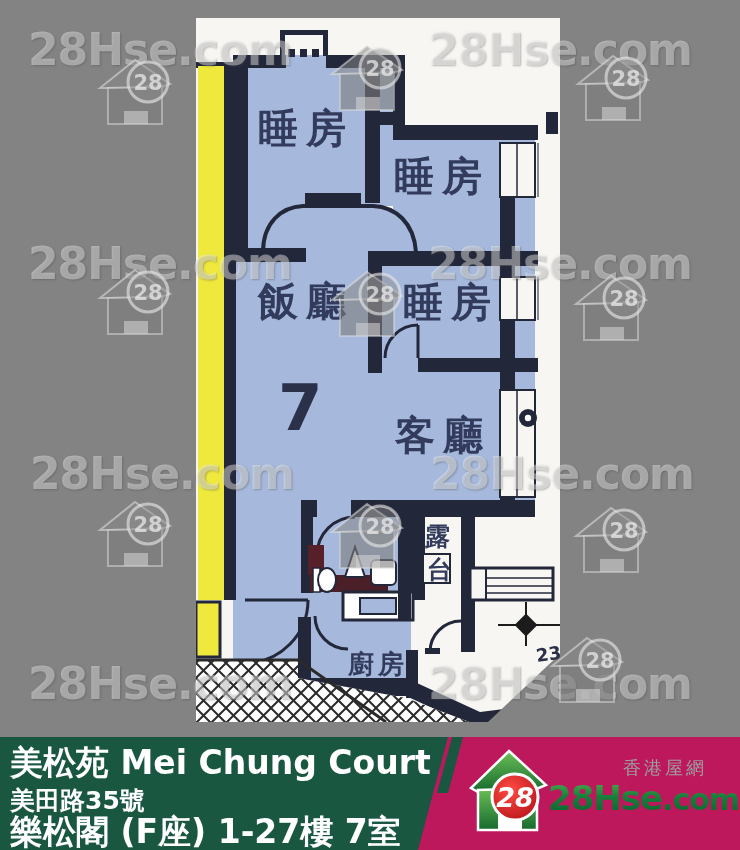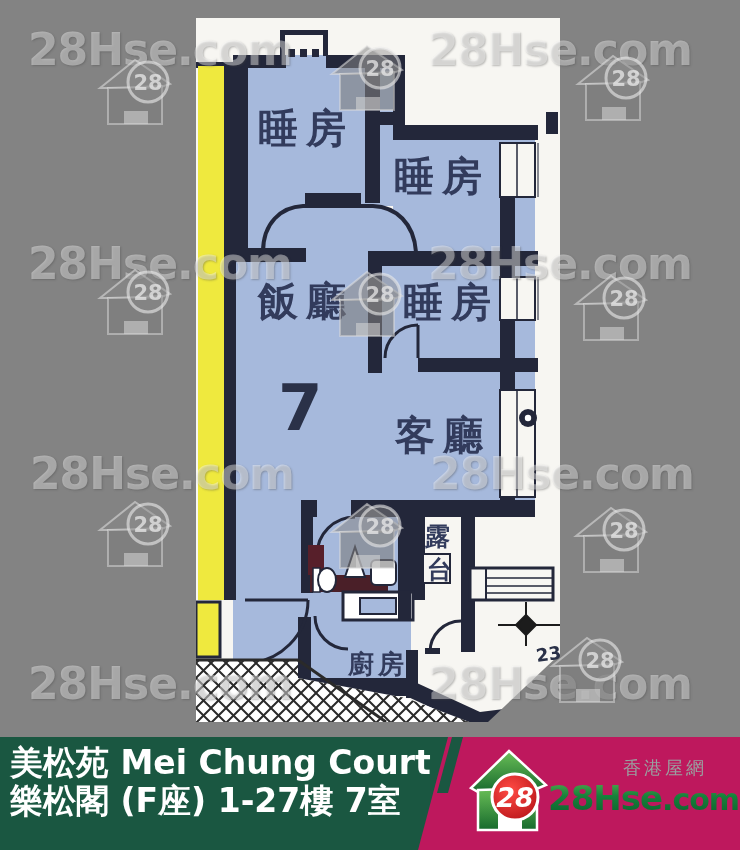--- a/index.html
+++ b/index.html
@@ -298,6 +298,7 @@
     <div class="banner-sliver"></div>
     <div class="banner-text">
       <div class="bt1">美松苑 Mei Chung Court</div>
+      <div class="bt2">美田路35號</div>
       <div class="bt3">樂松閣 (F座) 1-27樓 7室</div>
     </div>
   </div>

